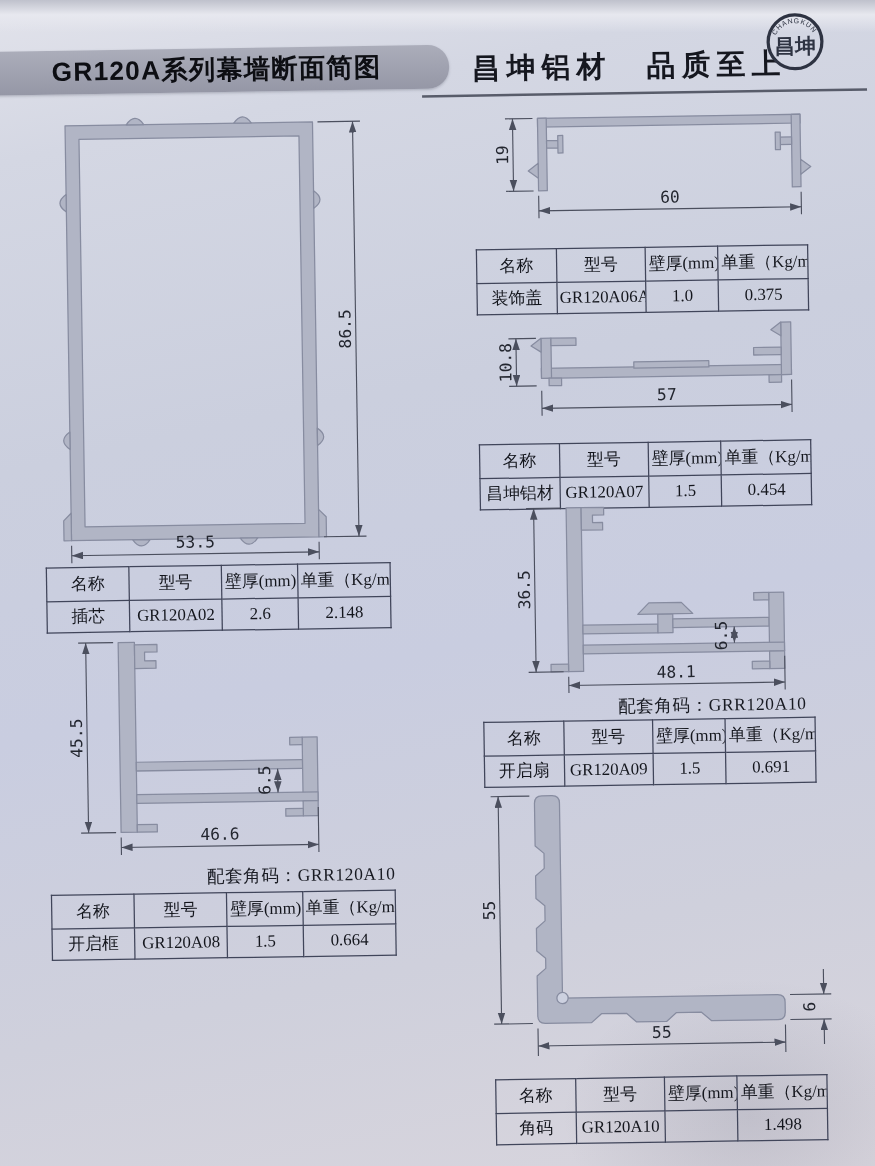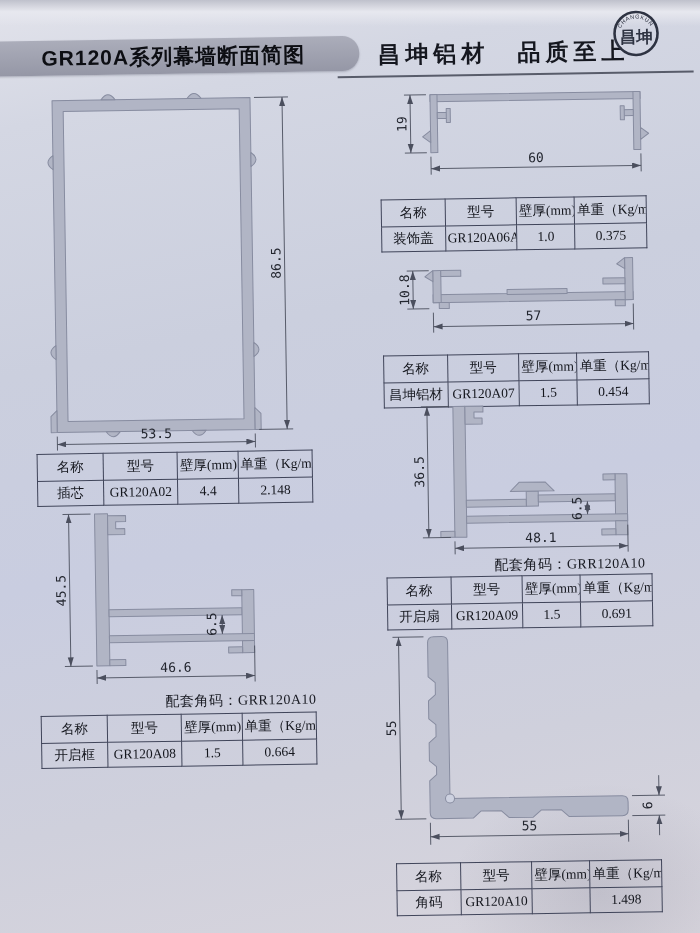--- a/index.html
+++ b/index.html
@@ -102,7 +102,7 @@
     <tr>
       <td>插芯</td>
       <td>GR120A02</td>
-      <td>4.4</td>
+      <td>2.6</td>
       <td>2.148</td>
     </tr>
   </tbody>

